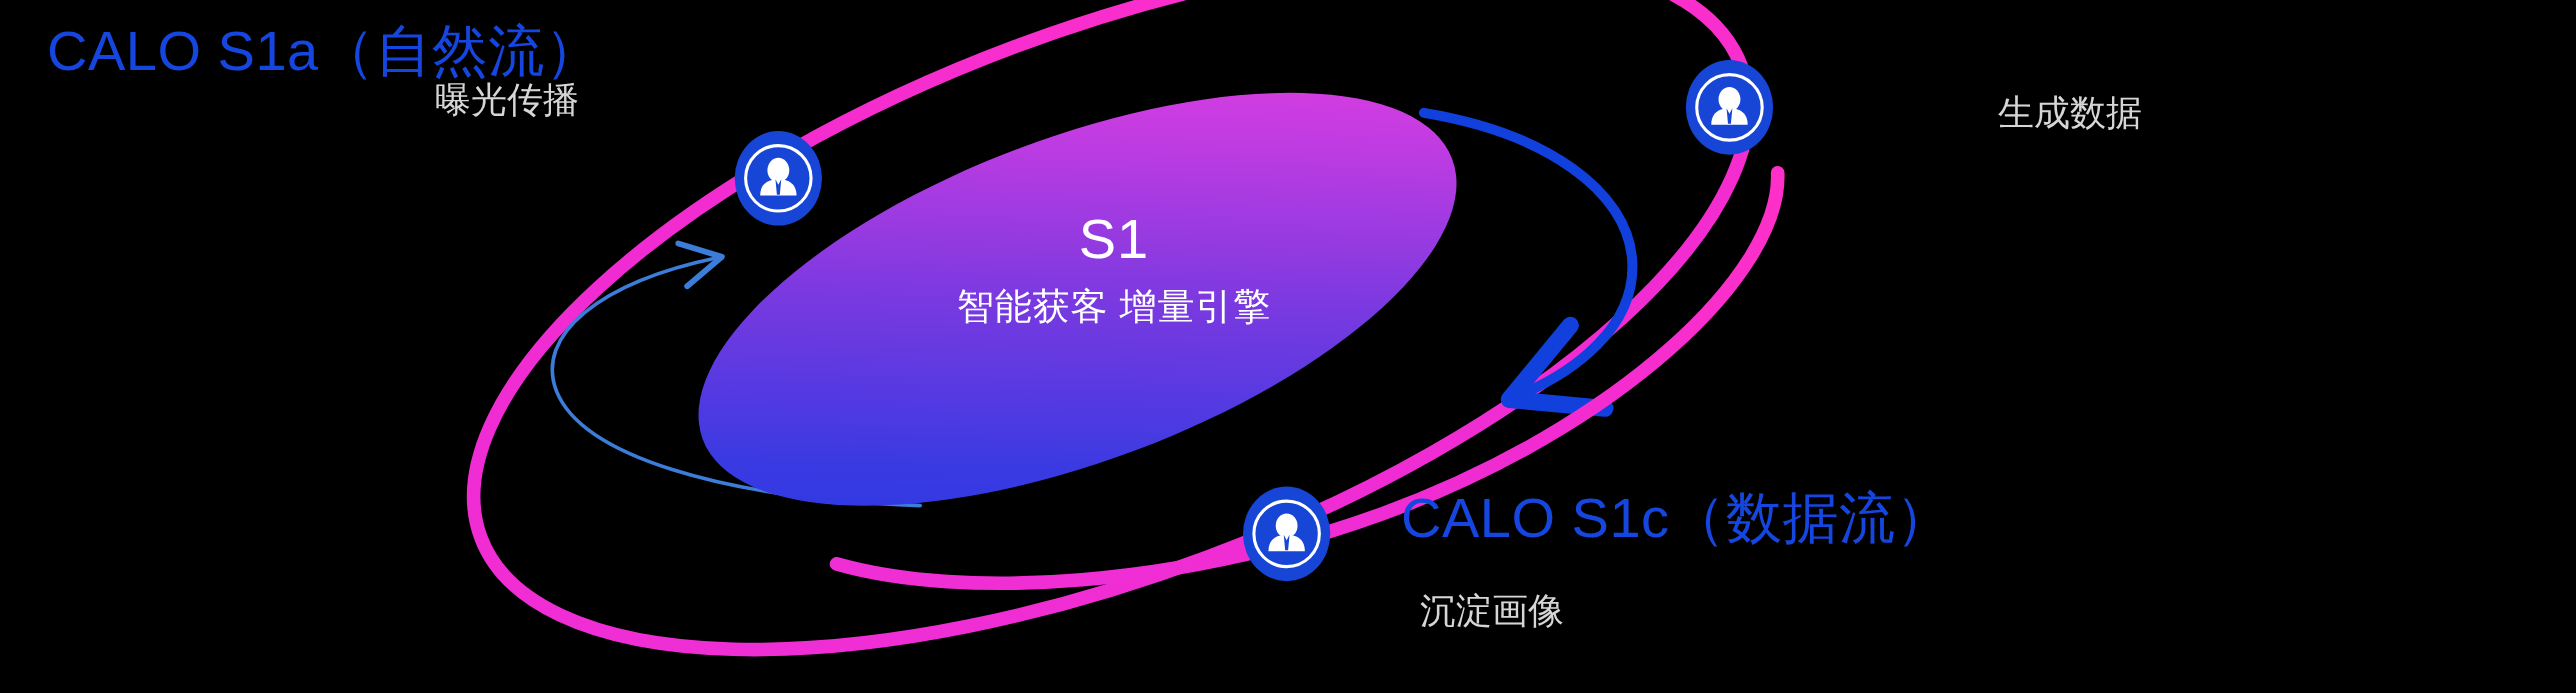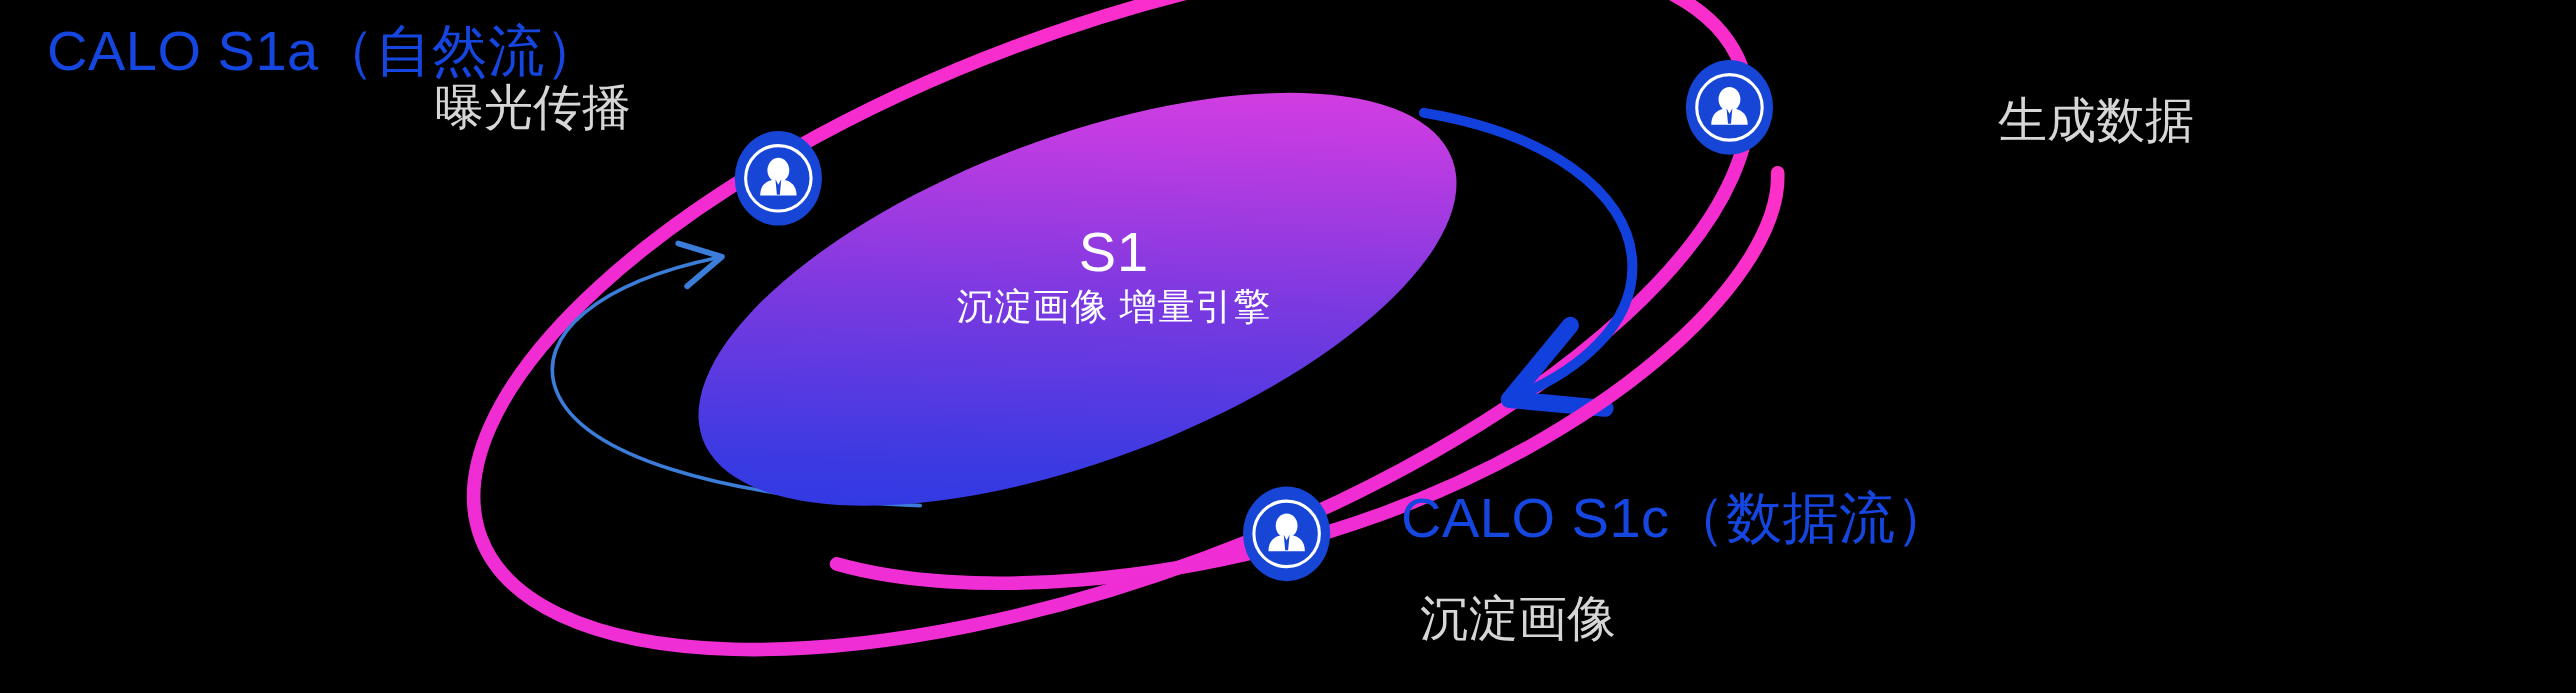--- a/index.html
+++ b/index.html
@@ -38,7 +38,7 @@
   }
   .lbl-secondary {
     color: #d6d6d6;
-    font-size: 49px;
+    font-size: 36px;
     font-weight: 400;
   }
   .core-text {

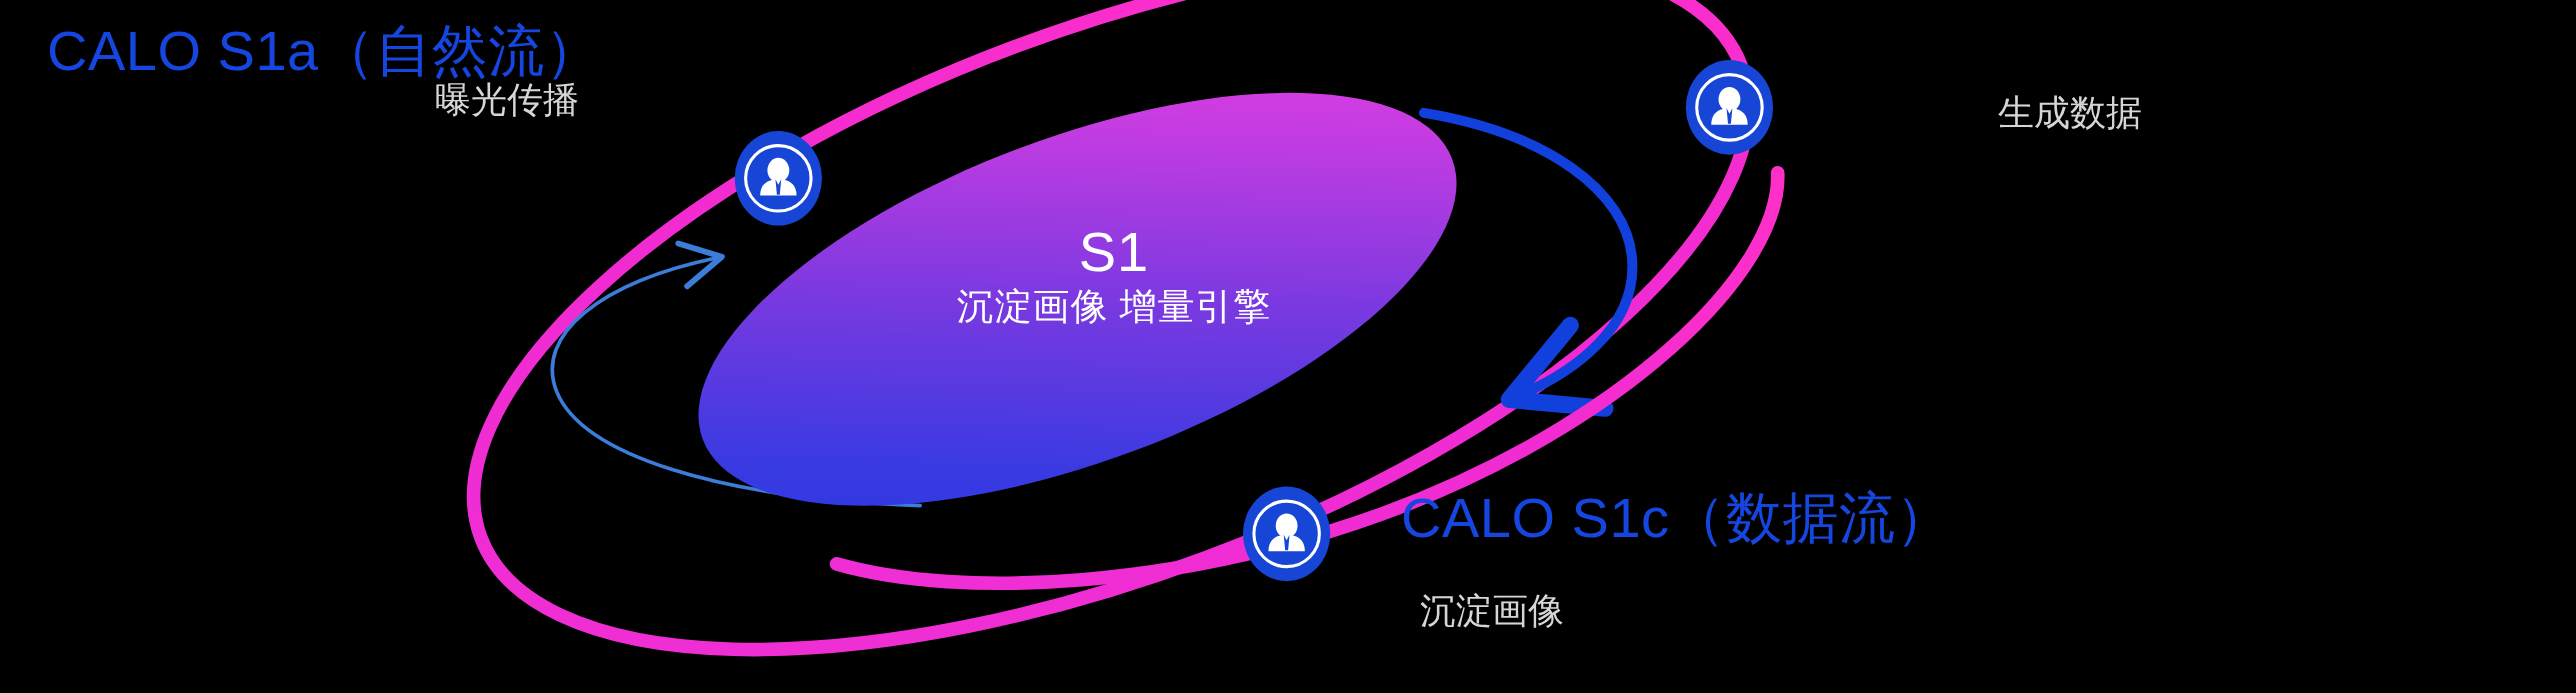--- a/index.html
+++ b/index.html
@@ -138,7 +138,7 @@
     </g>
   </svg>
 
-  <div class="core-text core-title" style="left:0; top:219px; width:2228px;">S1</div>
+  <div class="core-text core-title" style="left:0; top:206px; width:2228px;">S1</div>
   <div class="core-text core-sub" style="left:0; top:282px; width:2228px;">沉淀画像  增量引擎</div>
 
   <div class="lbl lbl-primary" style="left:47px; top:20px;">CALO S1a（自然流）</div>

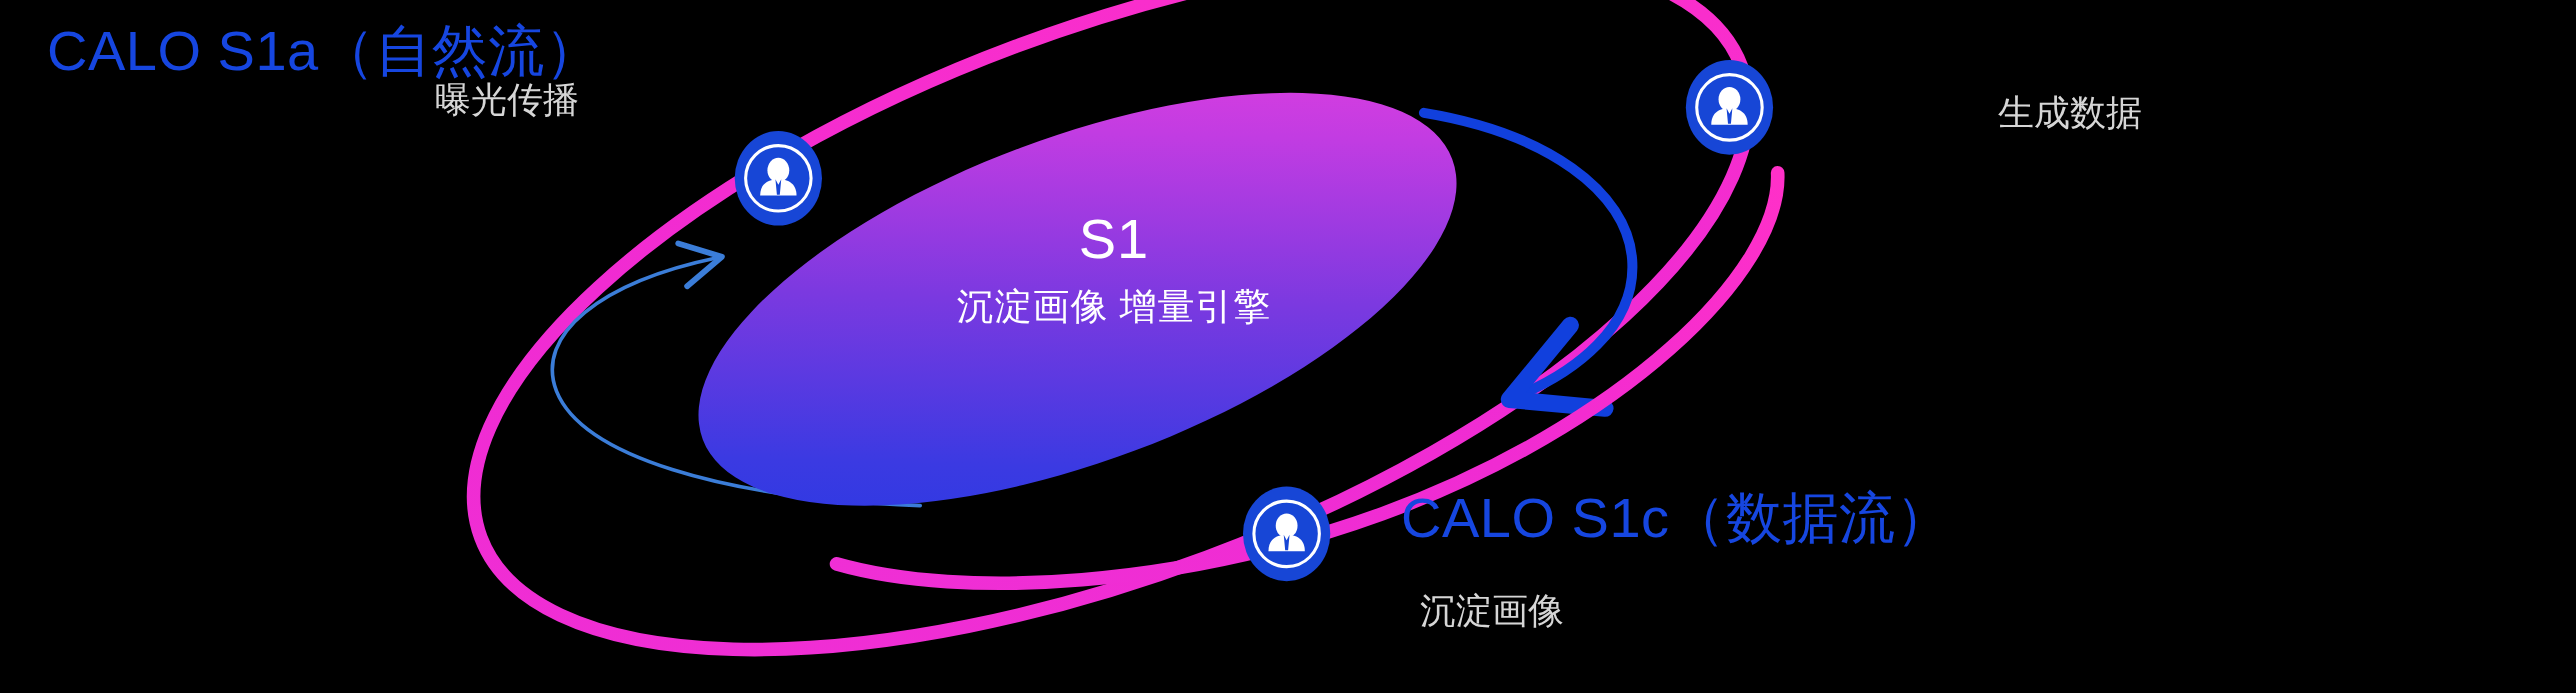--- a/index.html
+++ b/index.html
@@ -139,7 +139,7 @@
   </svg>
 
   <div class="core-text core-title" style="left:0; top:206px; width:2228px;">S1</div>
-  <div class="core-text core-sub" style="left:0; top:282px; width:2228px;">沉淀画像  增量引擎</div>
+  <div class="core-text core-sub" style="left:0; top:282px; width:2228px;">智能获客  增量引擎</div>
 
   <div class="lbl lbl-primary" style="left:47px; top:20px;">CALO S1a（自然流）</div>
   <div class="lbl lbl-secondary" style="left:435px; top:80px;">曝光传播</div>

